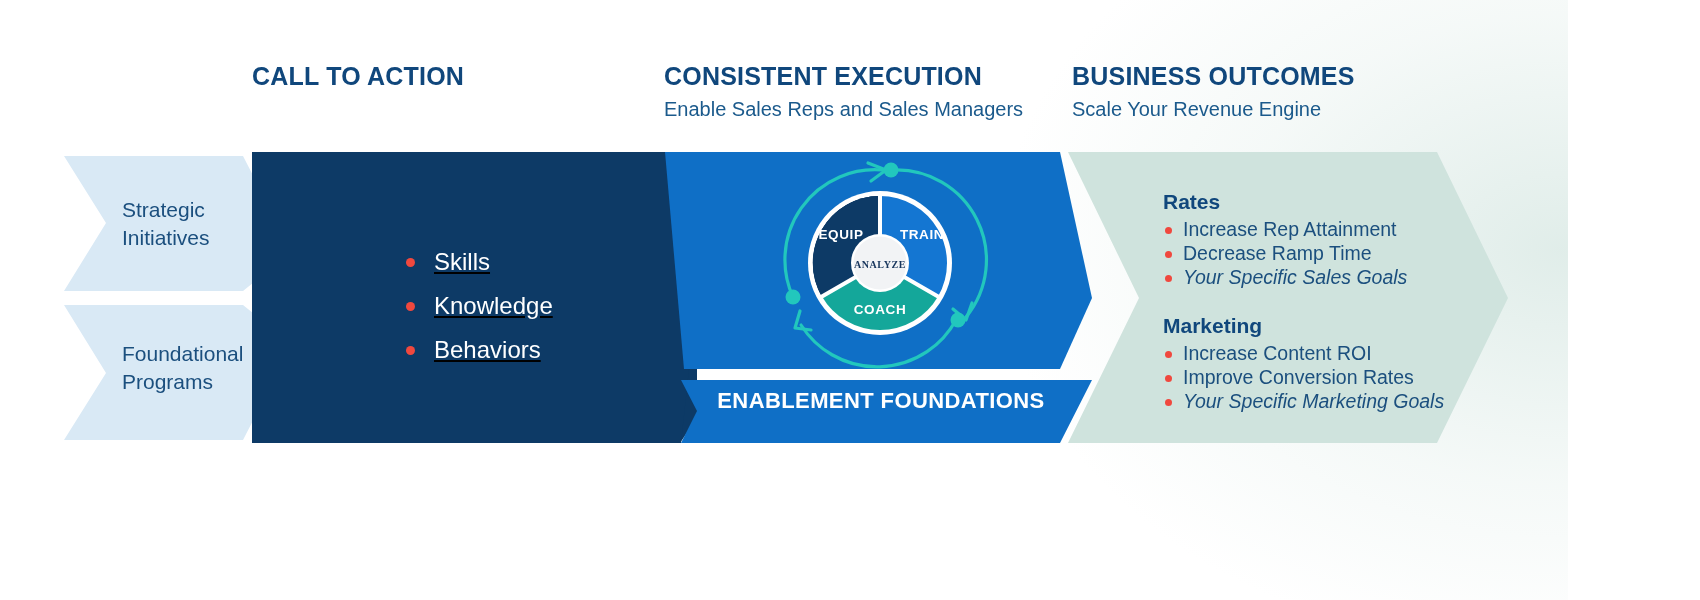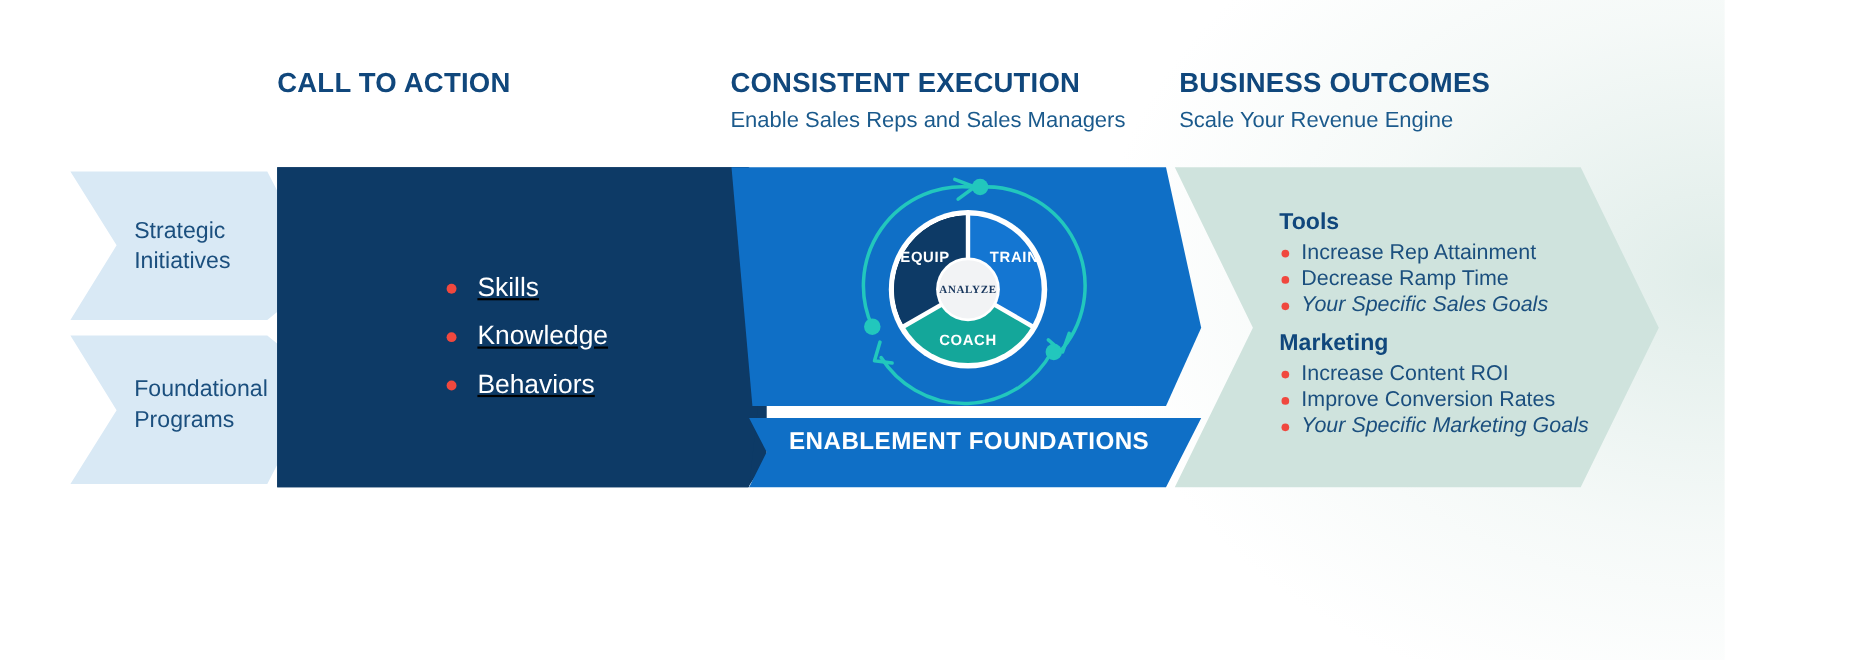--- a/index.html
+++ b/index.html
@@ -269,7 +269,7 @@
   </div>
 
   <div class="outcome-group" style="left:1163px; top:190px;">
-    <div class="outcome-head">Tools</div>
+    <div class="outcome-head">Rates</div>
     <ul class="outcome-list">
       <li>Increase Rep Attainment</li>
       <li>Decrease Ramp Time</li>

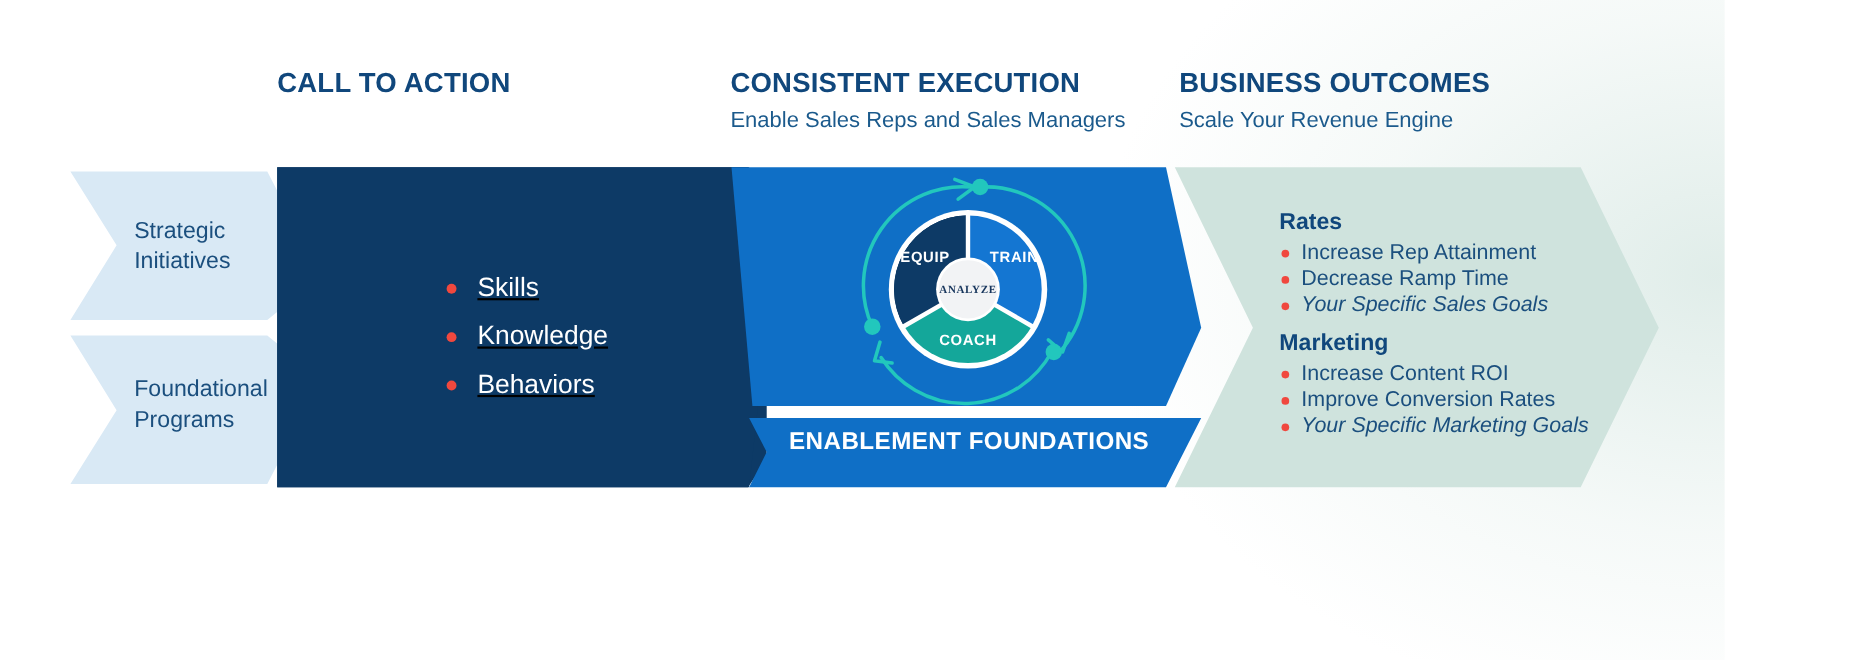--- a/index.html
+++ b/index.html
@@ -277,7 +277,7 @@
     </ul>
   </div>
 
-  <div class="outcome-group" style="left:1163px; top:300px;">
+  <div class="outcome-group" style="left:1163px; top:314px;">
     <div class="outcome-head">Marketing</div>
     <ul class="outcome-list">
       <li>Increase Content ROI</li>

